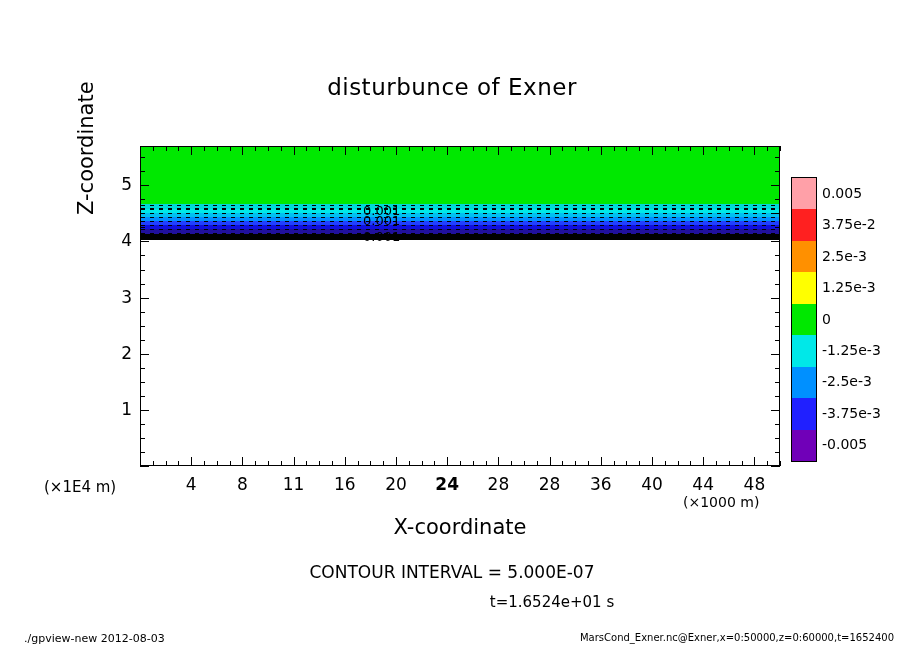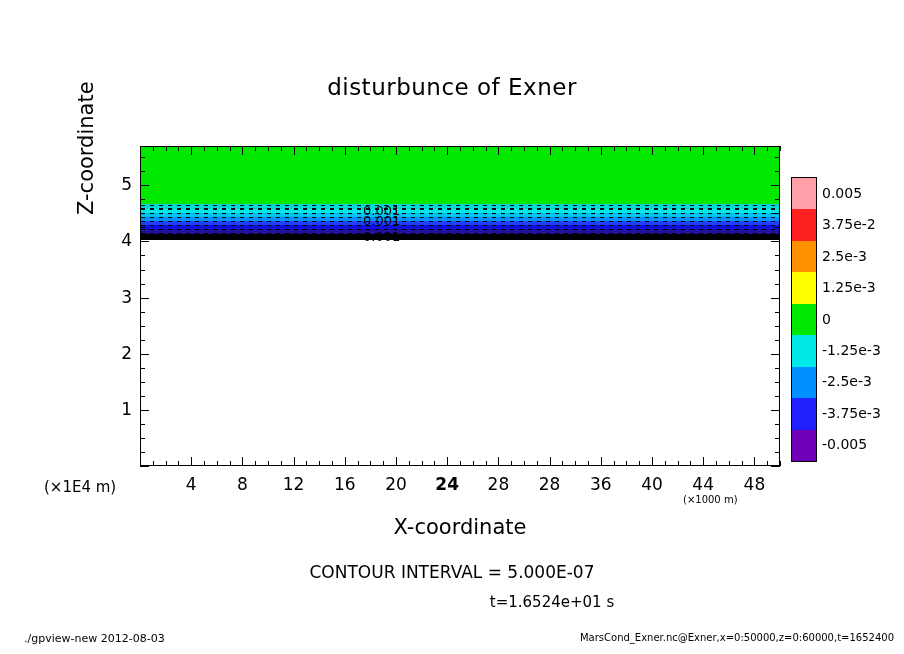--- a/index.html
+++ b/index.html
@@ -268,7 +268,7 @@
     <div class="tick-v" style="left: 780px; top: 146px; height: 5px;"></div>
     <div class="xlab" style="left: 191.2px; top: 474px;">4</div>
     <div class="xlab" style="left: 242.4px; top: 474px;">8</div>
-    <div class="xlab" style="left: 293.6px; top: 474px;">12</div>
+    <div class="xlab" style="left: 293.6px; top: 474px;">11</div>
     <div class="xlab" style="left: 344.8px; top: 474px;">16</div>
     <div class="xlab" style="left: 396px; top: 474px;">20</div>
     <div class="xlab" style="left: 447.2px; top: 474px; font-weight: bold;">24</div>

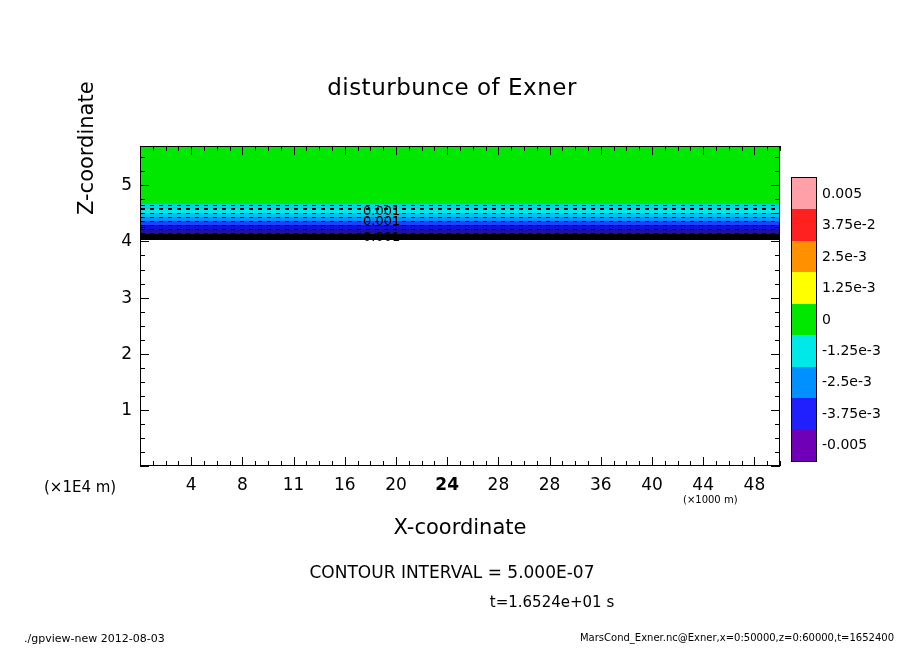--- a/index.html
+++ b/index.html
@@ -88,7 +88,7 @@
     left: 44px; top: 478px; font-size: 15px;
   }
   #x-unit-right {
-    left: 683px; top: 494px; font-size: 10px;
+    left: 683px; top: 494px; font-size: 14px;
   }
 
   

